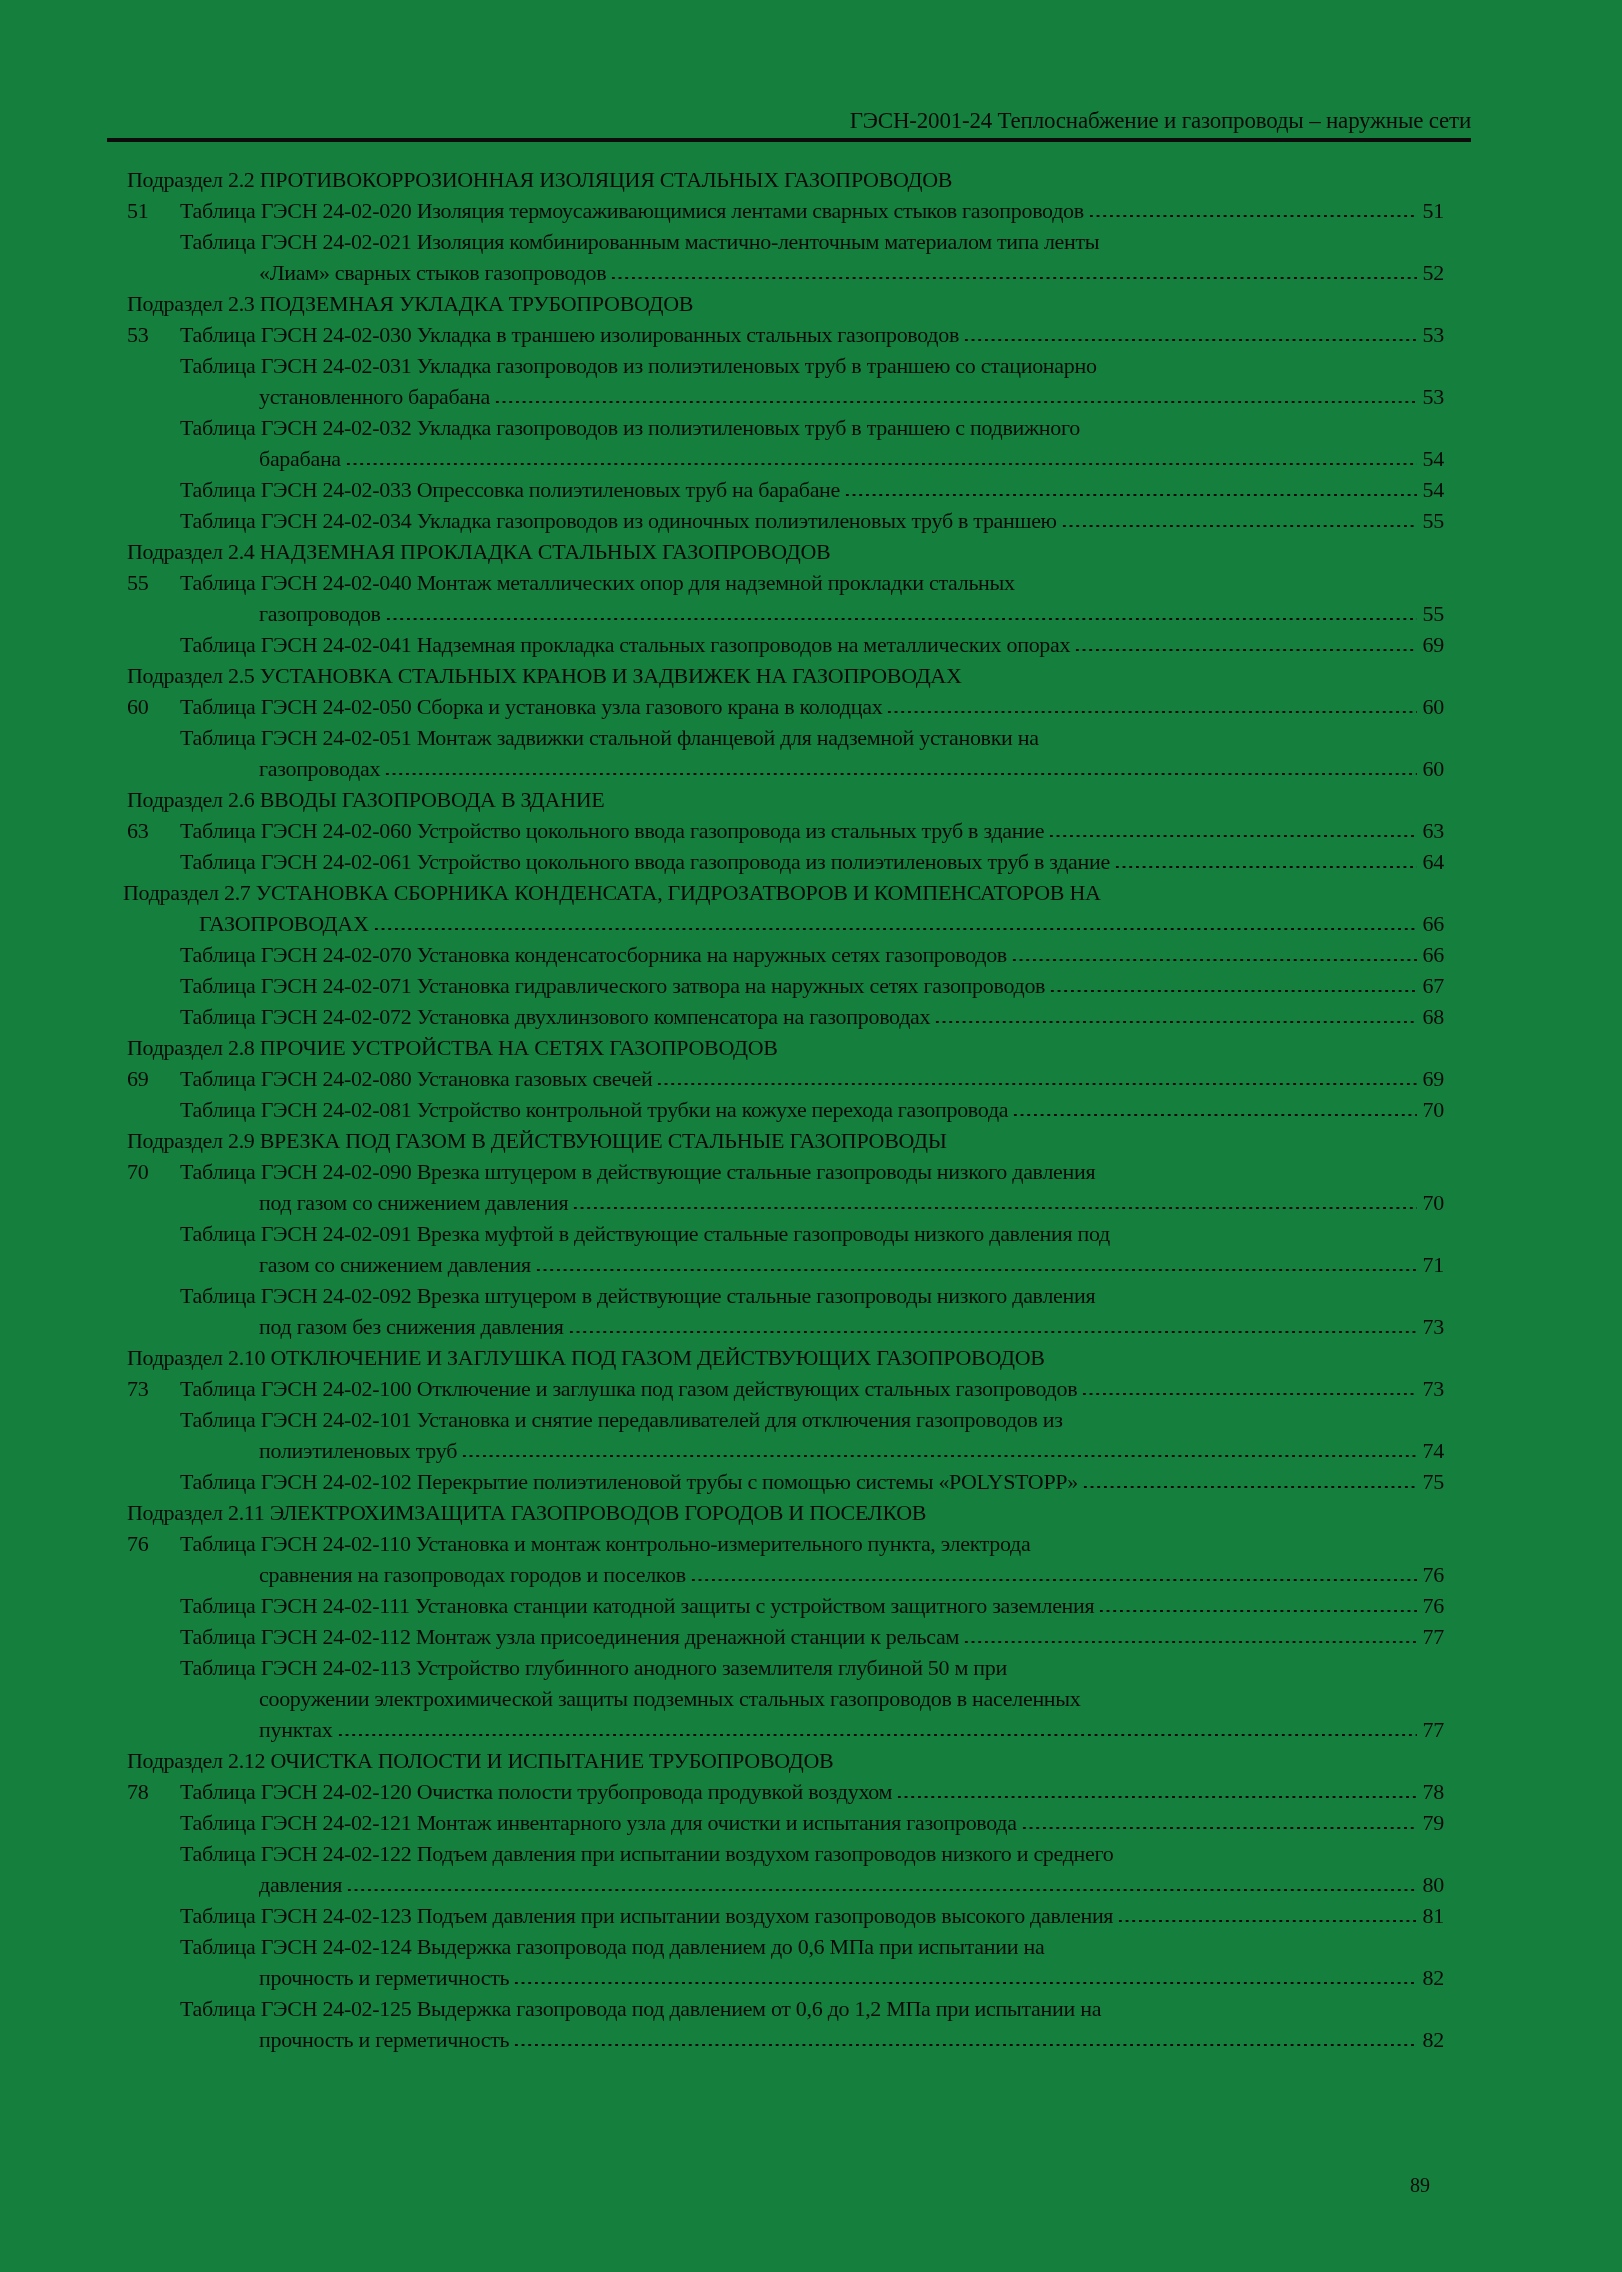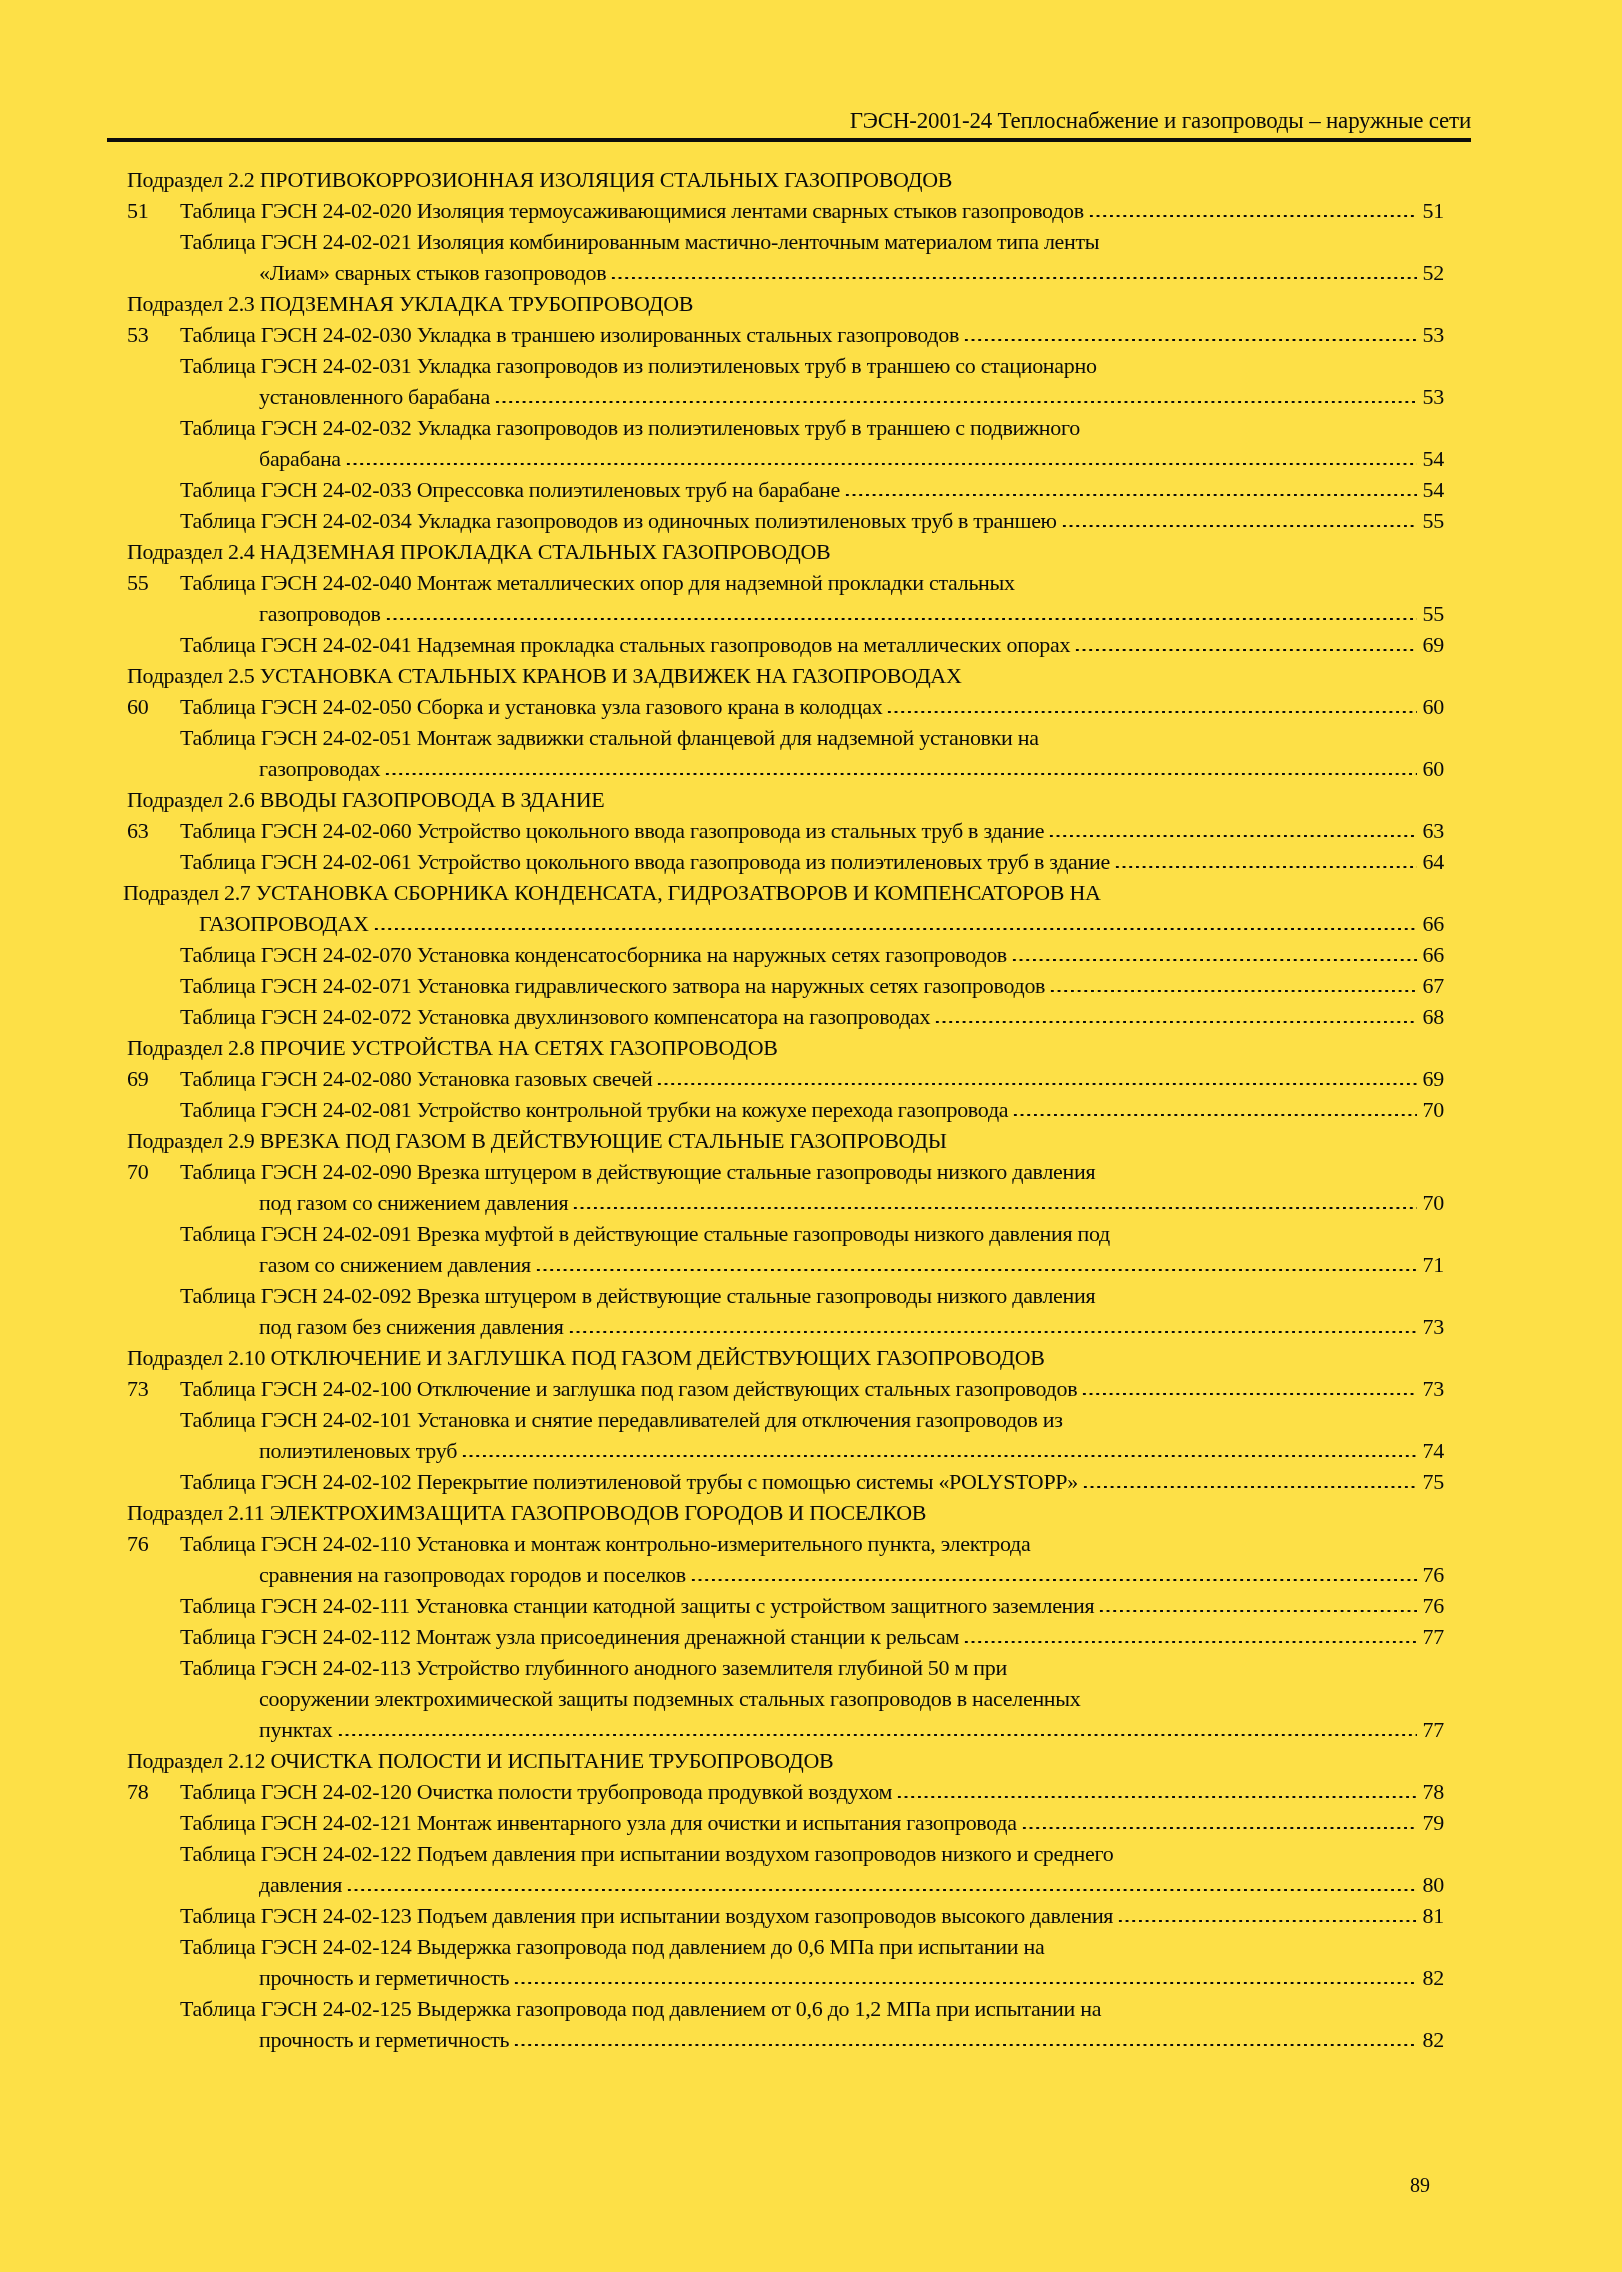--- a/index.html
+++ b/index.html
@@ -7,7 +7,7 @@
     position: relative;
     width: 1622px;
     height: 2273px;
-    background: #fde047;
+    background: #15803d;
     color: #0a0a0a;
     font-family: "Liberation Serif", "DejaVu Serif", serif;
     overflow: hidden;

